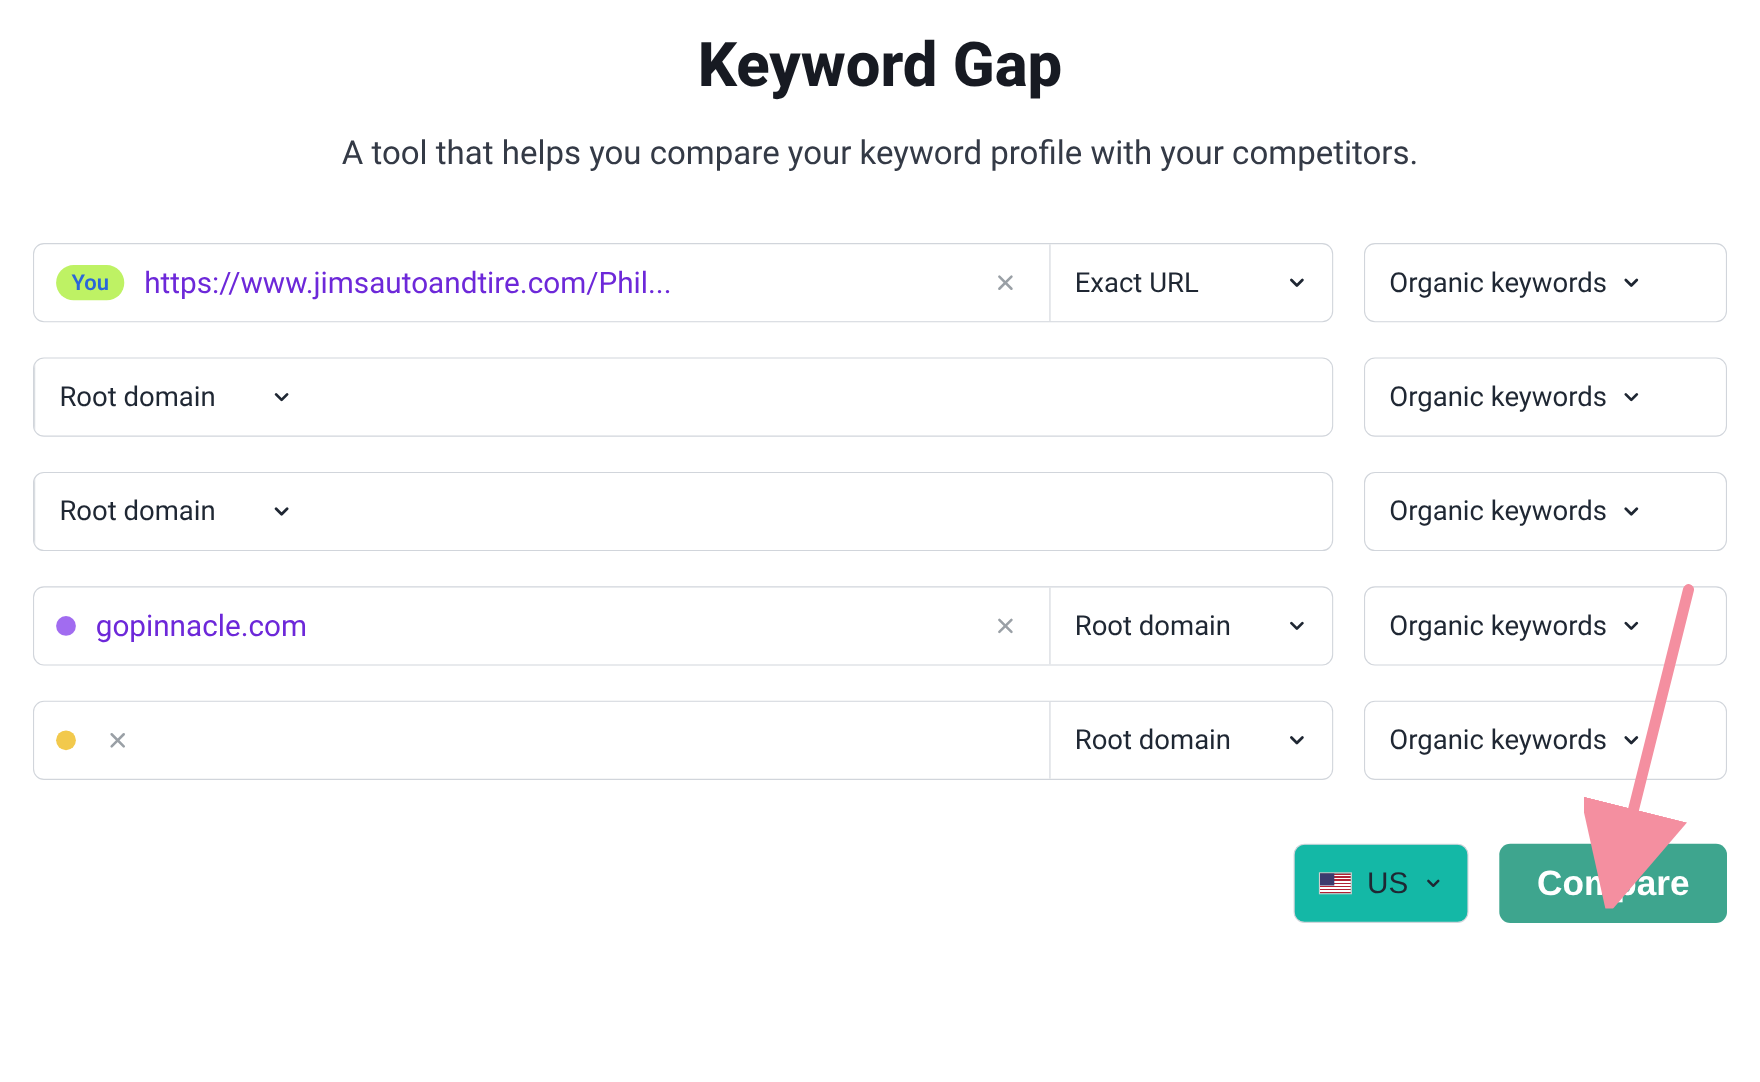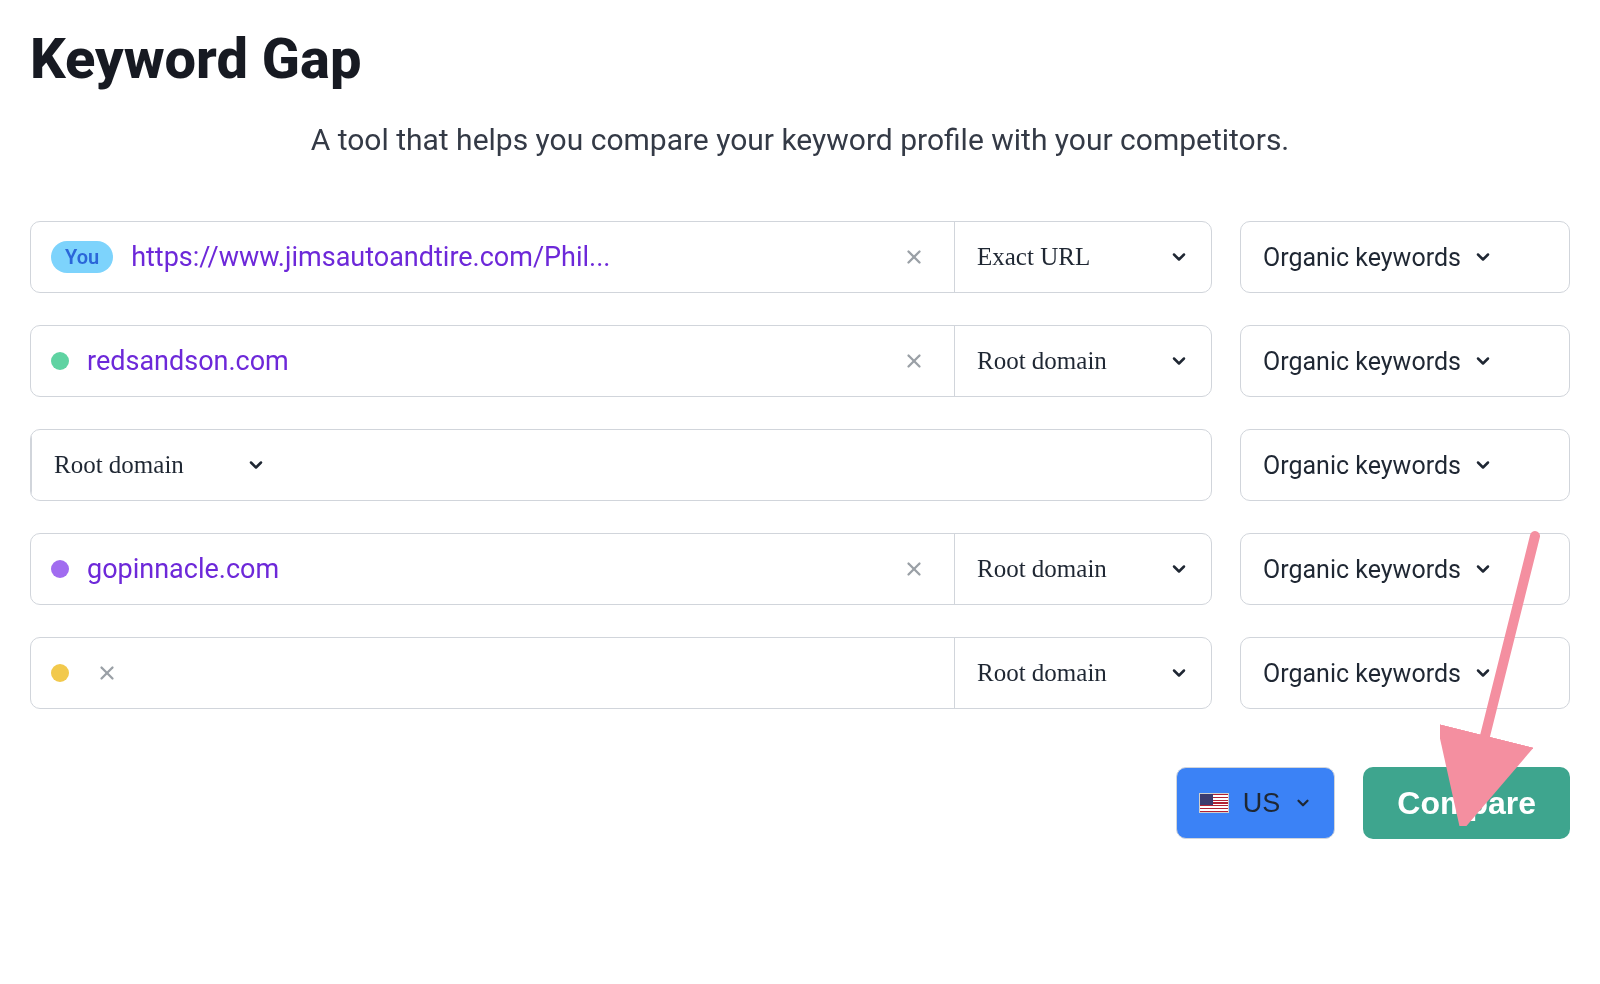--- a/index.html
+++ b/index.html
@@ -11,6 +11,7 @@
     padding: 20px 30px;
   }
   .page-title {
+    text-align: center;
     font-size: 56px;
     font-weight: 800;
     color: #171a22;

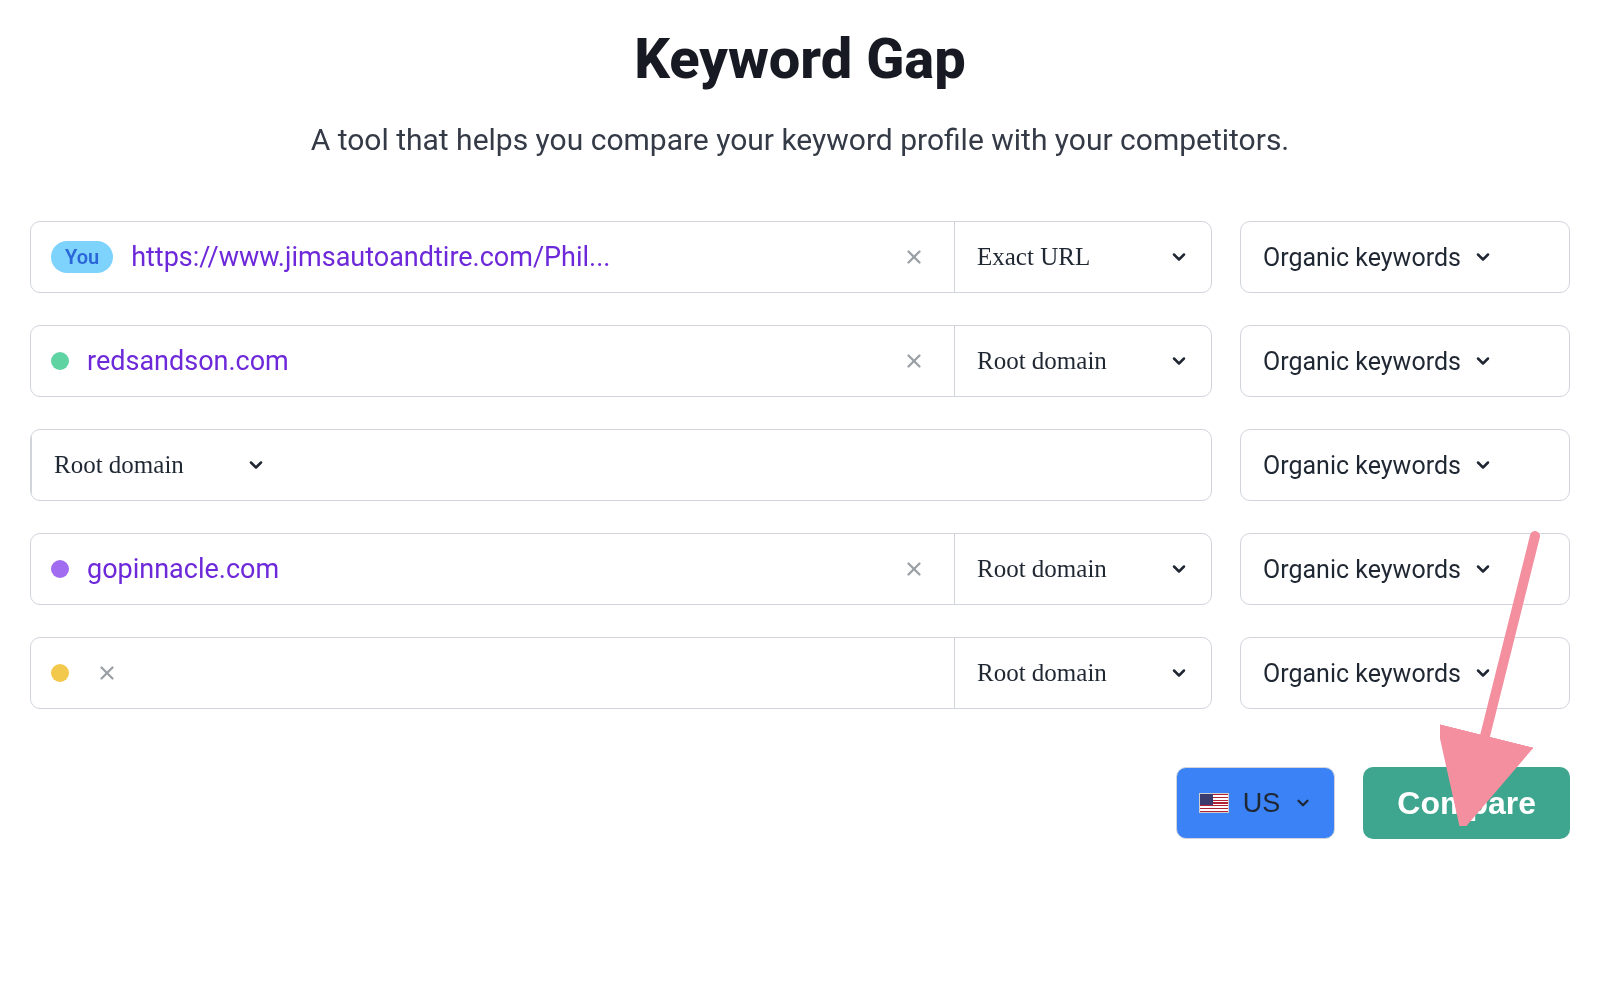--- a/index.html
+++ b/index.html
@@ -44,7 +44,7 @@
     min-width: 0;
   }
   .you-pill {
-    background: #7dd3fc;
+    background: #bef264;
     color: #2b66d9;
     font-size: 20px;
     font-weight: 600;

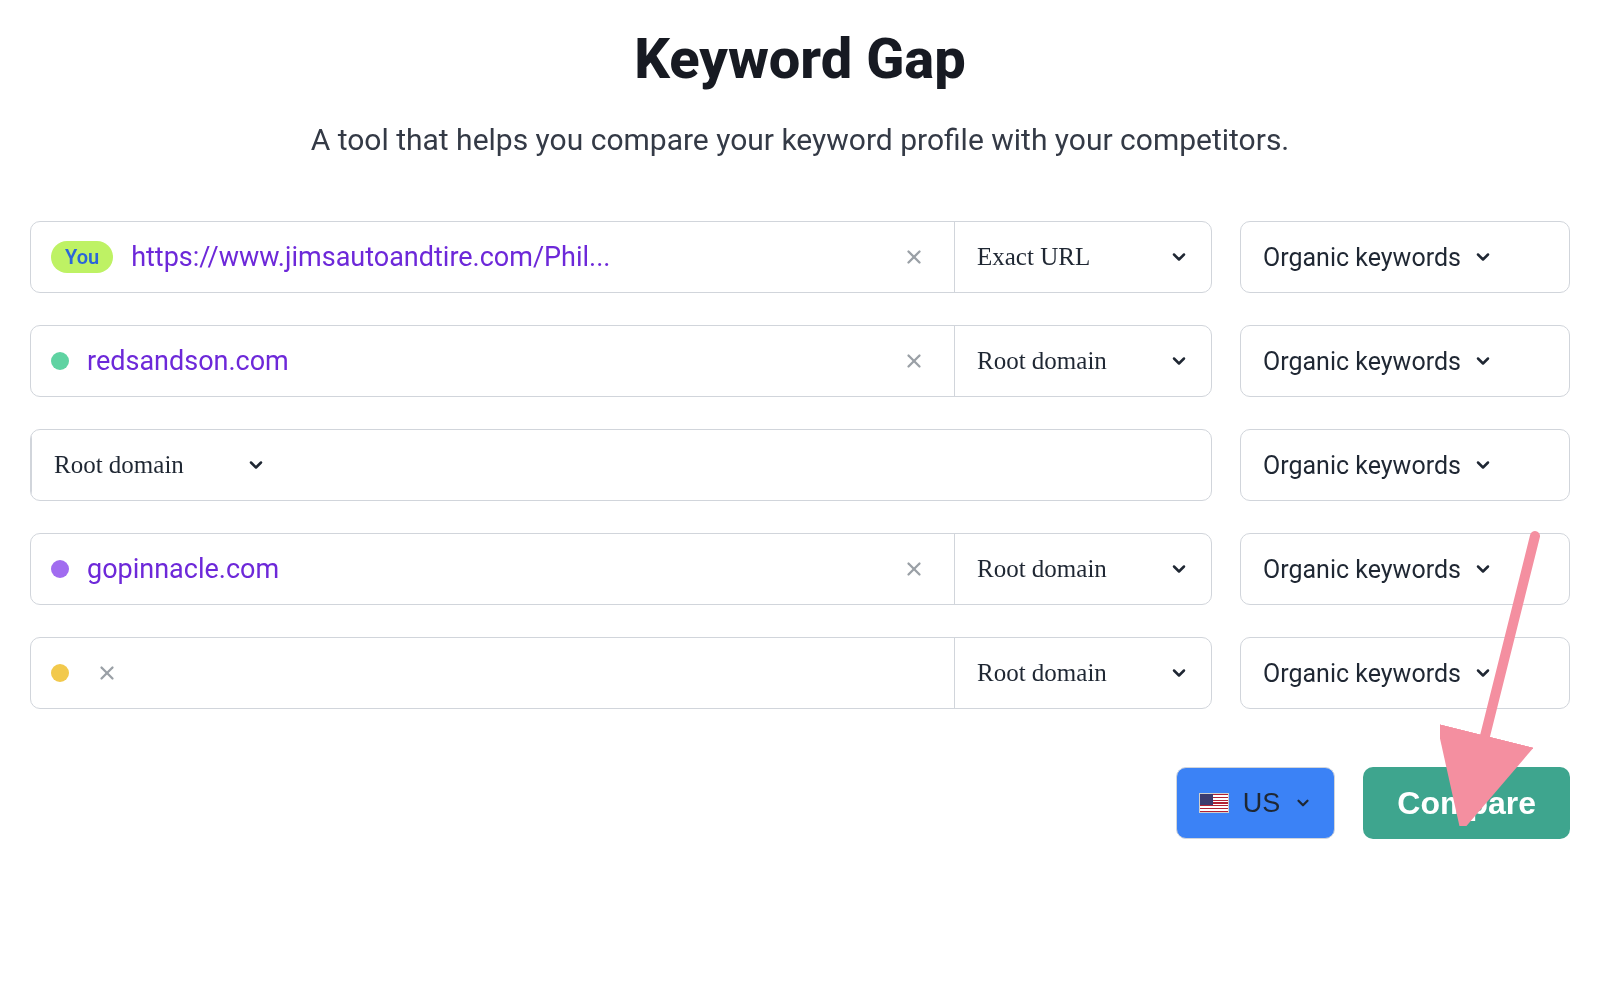--- a/index.html
+++ b/index.html
@@ -76,7 +76,7 @@
   .divider { width: 1px; background: #d1d5db; }
   .scope-cell {
     display: flex; align-items: center; justify-content: space-between;
-    gap: 12px; padding: 0 22px; width: 256px; cursor: pointer; font-family: Liberation Serif, serif;
+    gap: 12px; padding: 0 22px; width: 256px; cursor: pointer;
   }
   .scope-text { font-size: 25px; color: #1f2733; white-space: nowrap; }
   .chev { color: #1f2733; flex-shrink: 0; }

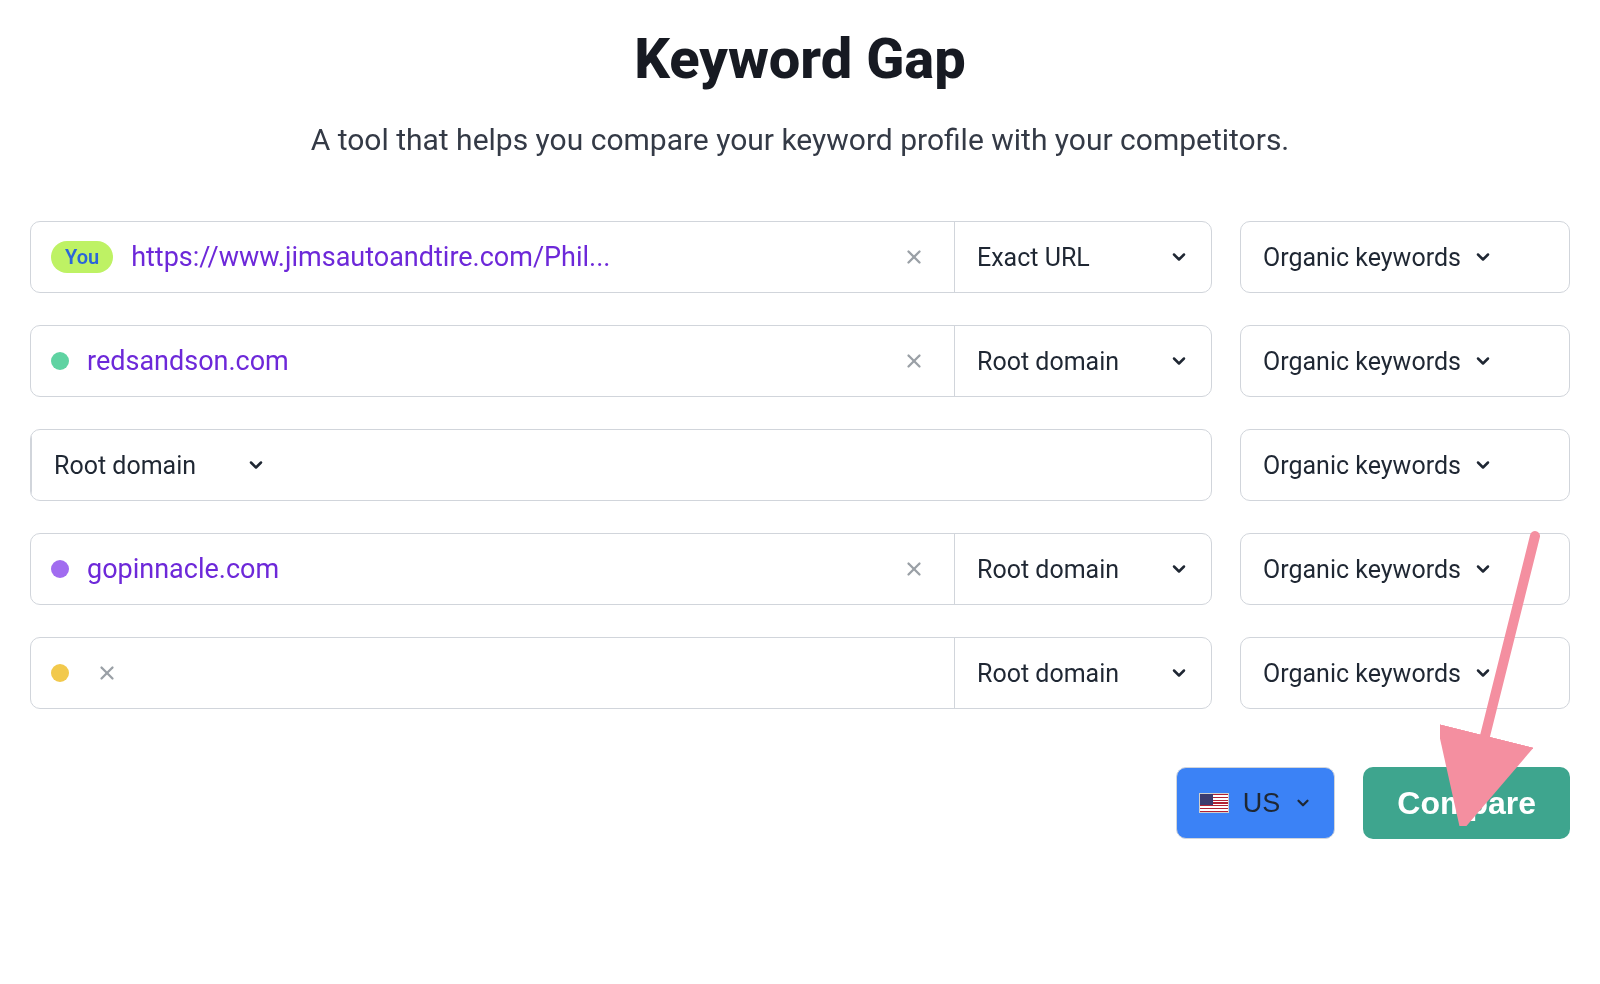--- a/index.html
+++ b/index.html
@@ -159,16 +159,6 @@
       </div>
       <div class="row">
         <div class="group-main">
-          <div class="domain-cell">
-            <span class="dot" style="background:#5fd3a2"></span>
-            <input class="domain-text" value="redsandson.com" style="">
-            <button class="clear-btn">
-              <svg width="22" height="22" viewBox="0 0 24 24" fill="none" stroke="currentColor" stroke-width="2.5" stroke-linecap="round">
-                <line x1="18" y1="6" x2="6" y2="18"></line>
-                <line x1="6" y1="6" x2="18" y2="18"></line>
-              </svg>
-            </button>
-          </div>
           <div class="divider"></div>
           <div class="scope-cell">
             <span class="scope-text">Root domain</span>

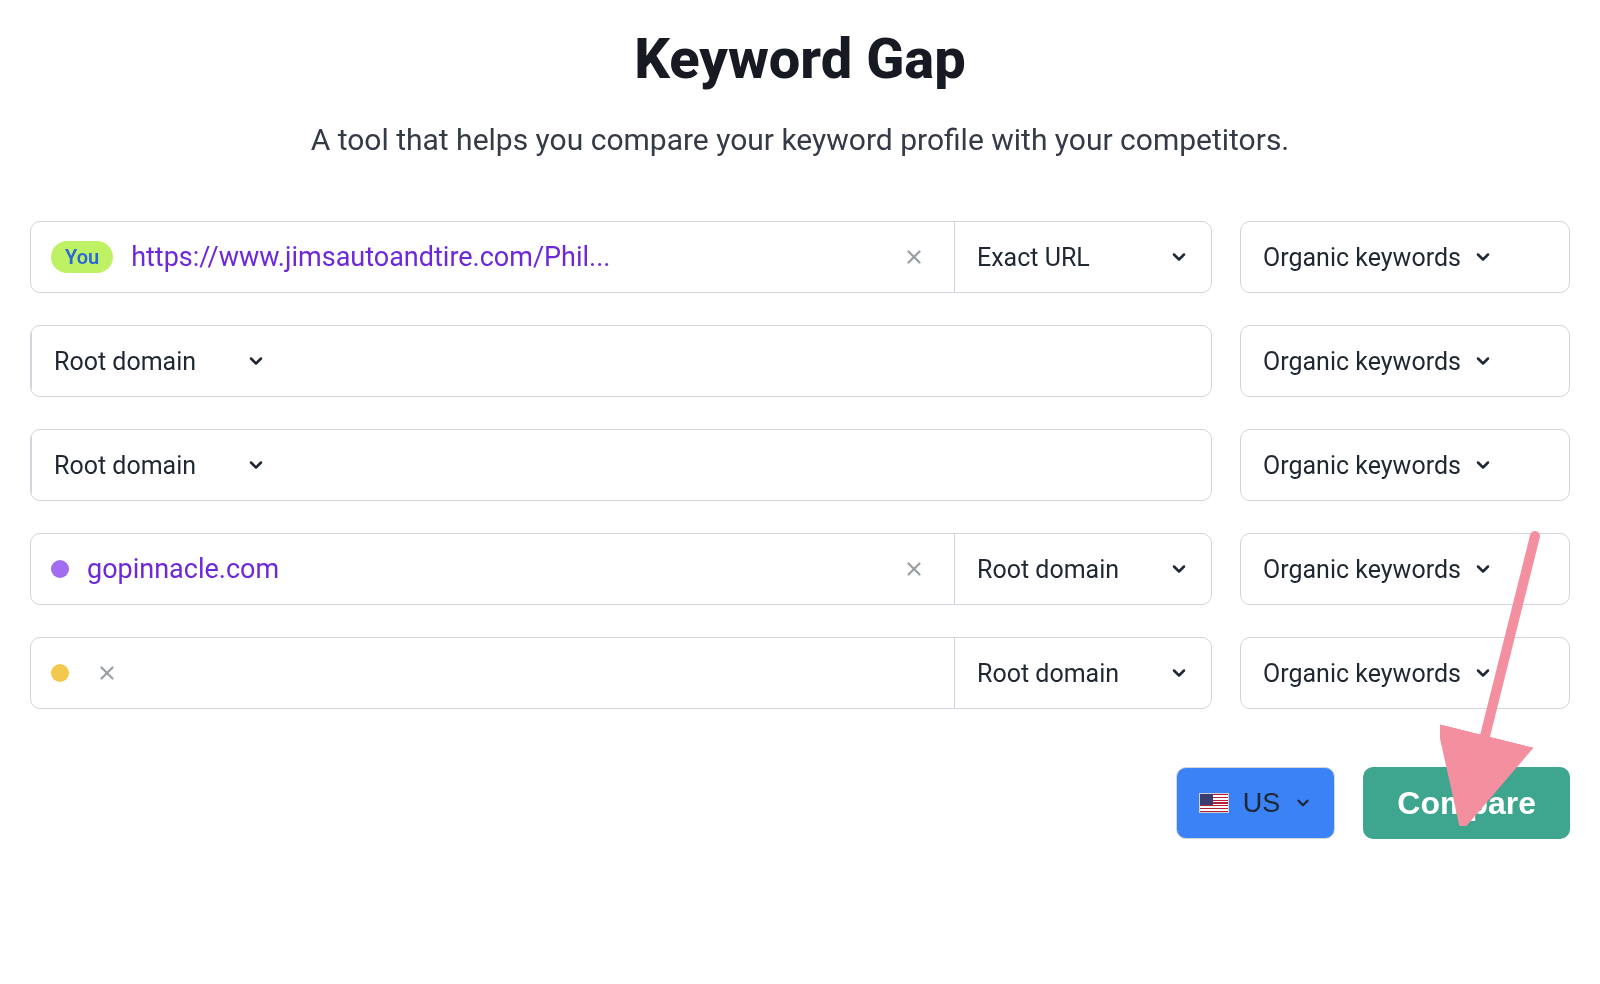--- a/index.html
+++ b/index.html
@@ -94,7 +94,7 @@
   .country-btn {
     display: flex; align-items: center; gap: 14px;
     border: 1px solid #d1d5db; border-radius: 10px;
-    background: #3b82f6; padding: 0 22px; height: 72px; cursor: pointer;
+    background: #14b8a6; padding: 0 22px; height: 72px; cursor: pointer;
     font-size: 27px; color: #1f2733;
   }
   .flag {

